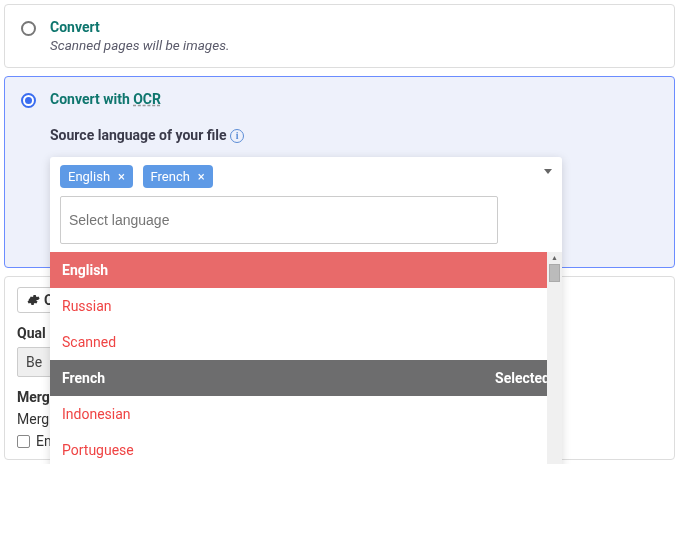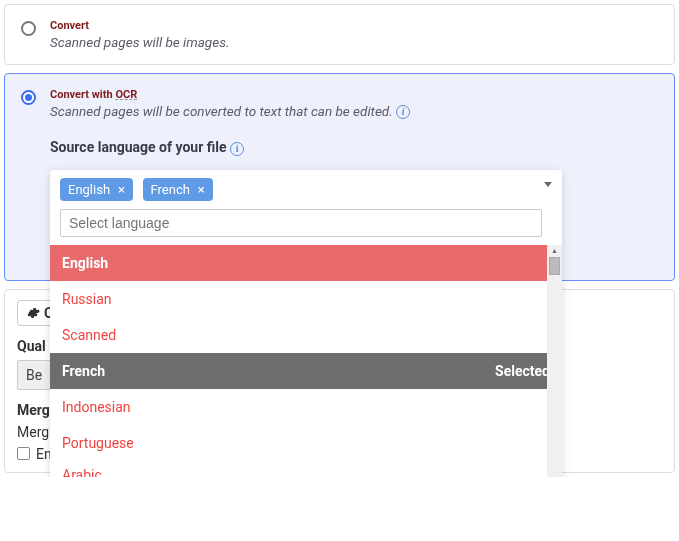--- a/index.html
+++ b/index.html
@@ -46,9 +46,9 @@
   .card-body { flex: 1; }
   .title {
     font-weight: 700;
-    color: #7f1d1d;
+    color: #0f766e;
     margin-bottom: 2px;
-    font-size: 11px;
+    font-size: 14px;
   }
   .title .underline { text-decoration: underline dashed #999; }
   .desc { color: #5a5a6a; font-size: 13.5px; font-style: italic; }

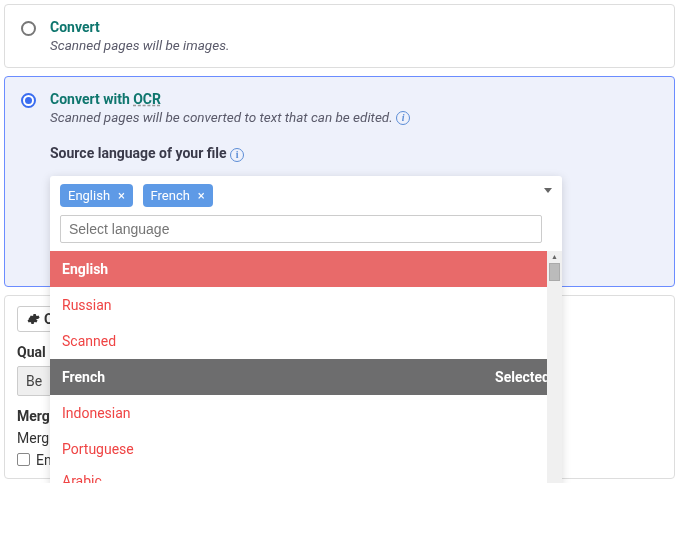--- a/index.html
+++ b/index.html
@@ -231,10 +231,6 @@
   <div class="card-body">
     <div class="title">
       <span>Convert with </span><span class="underline">OCR</span>
-    </div>
-    <div class="desc">
-      <span>Scanned pages will be converted to text that can be edited.</span>
-      <span class="info-icon">i</span>
     </div>
     <div class="section-label">
       <span>Source language of your file</span>

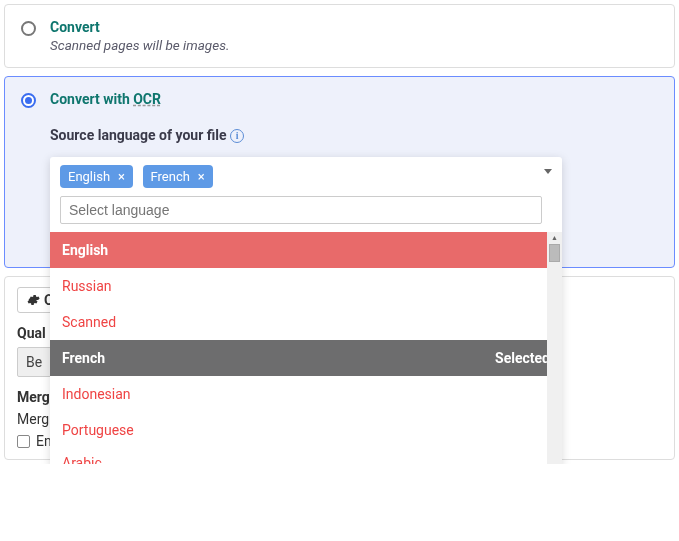--- a/index.html
+++ b/index.html
@@ -112,8 +112,8 @@
     border-top: 5px solid #666;
   }
   .search {
-    width: 482px;
-    padding: 5px 8px;
+    width: 438px;
+    padding: 15px 8px;
     border: 1px solid #ccc;
     border-radius: 2px;
     font-size: 14px;

